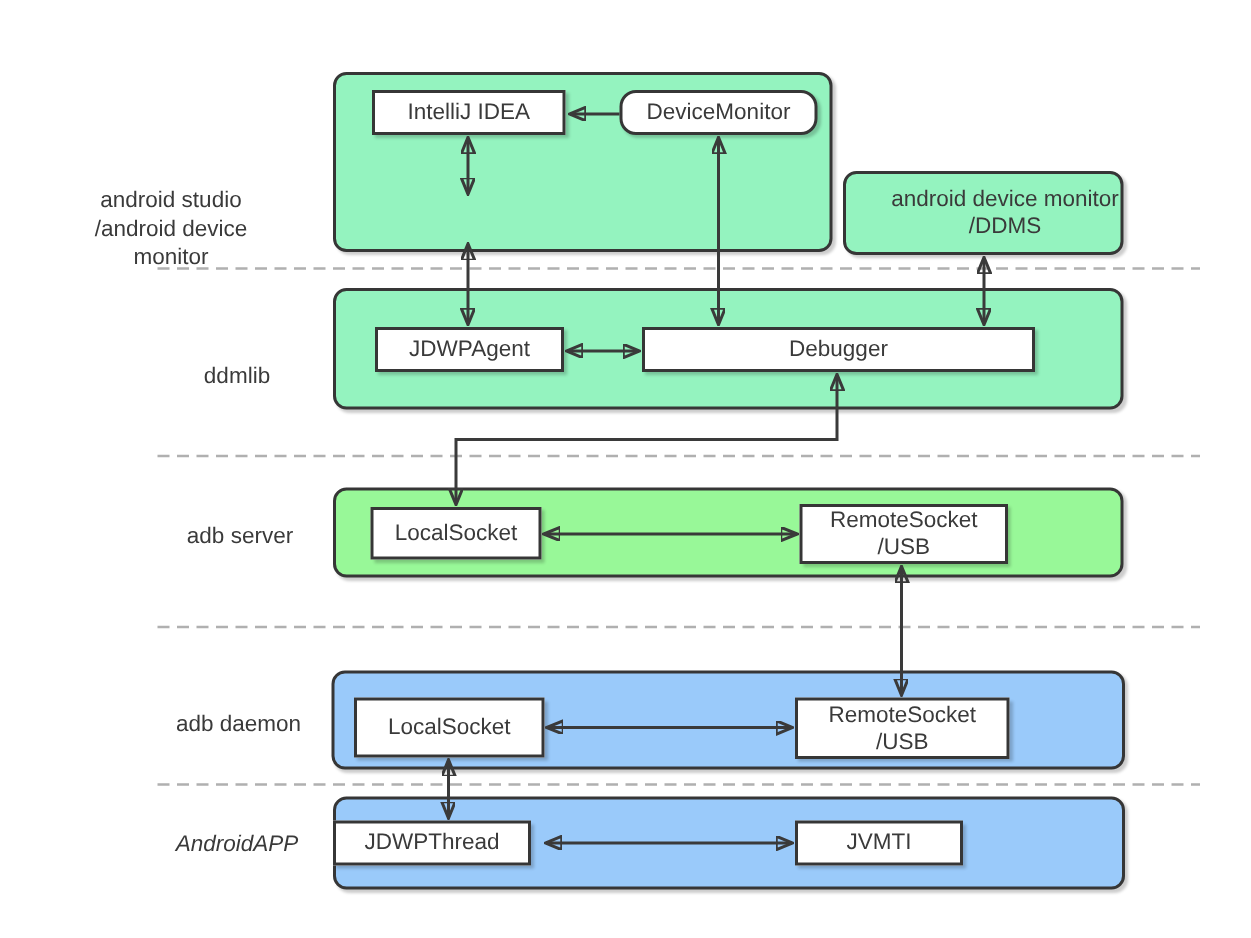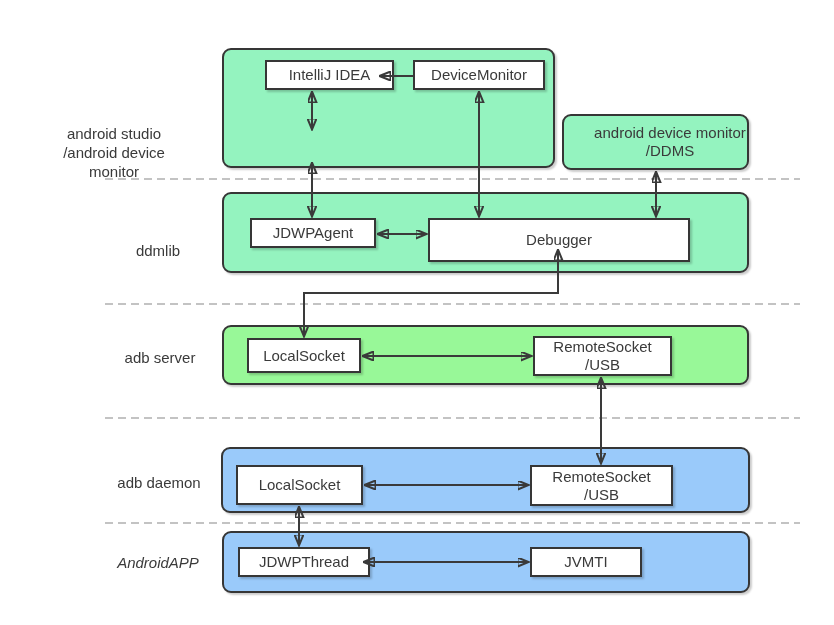--- a/index.html
+++ b/index.html
@@ -57,7 +57,7 @@
   <div class="layer-label" style="left:59px;top:473px;width:200px;">adb daemon</div>
   <div class="layer-label" style="left:58px;top:553px;width:200px;font-style:italic;">AndroidAPP</div>
 
-  <div class="node" style="left:265px;top:60px;width:129px;height:30px;text-align:center;">IntelliJ IDEA</div>
+  <div class="node" style="left:248px;top:60px;width:129px;height:30px;text-align:center;">IntelliJ IDEA</div>
   <div class="node" style="left:413px;top:60px;width:132px;height:30px;">DeviceMonitor</div>
   <div class="node" style="left:250px;top:218px;width:126px;height:30px;">JDWPAgent</div>
   <div class="node" style="left:428px;top:218px;width:262px;height:44px;">Debugger</div>

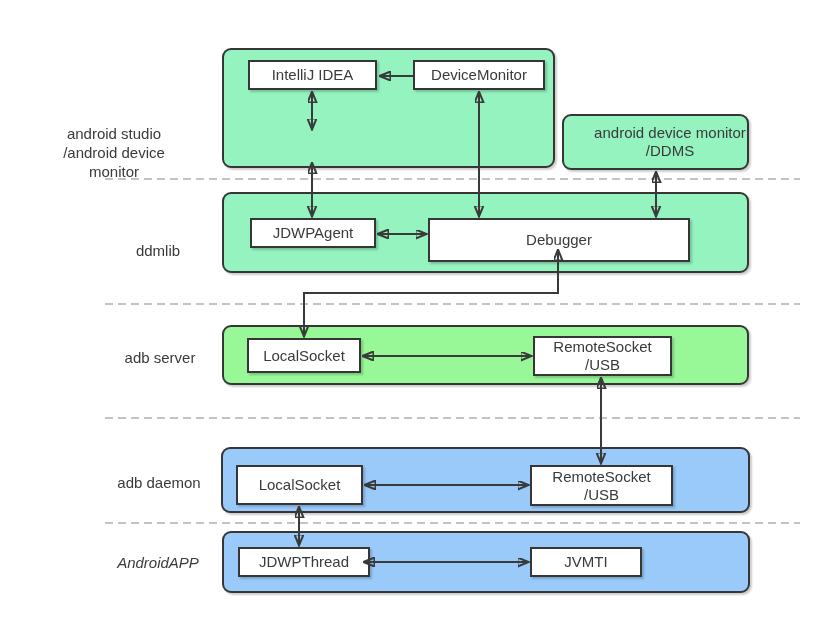--- a/index.html
+++ b/index.html
@@ -58,7 +58,7 @@
   <div class="layer-label" style="left:58px;top:553px;width:200px;font-style:italic;">AndroidAPP</div>
 
   <div class="node" style="left:248px;top:60px;width:129px;height:30px;text-align:center;">IntelliJ IDEA</div>
-  <div class="node" style="left:413px;top:60px;width:132px;height:30px;">DeviceMonitor</div>
+  <div class="node" style="left:413px;top:60px;width:132px;height:30px;border-radius:11px;">DeviceMonitor</div>
   <div class="node" style="left:250px;top:218px;width:126px;height:30px;">JDWPAgent</div>
   <div class="node" style="left:428px;top:218px;width:262px;height:44px;">Debugger</div>
   <div class="node" style="left:247px;top:338px;width:114px;height:35px;">LocalSocket</div>

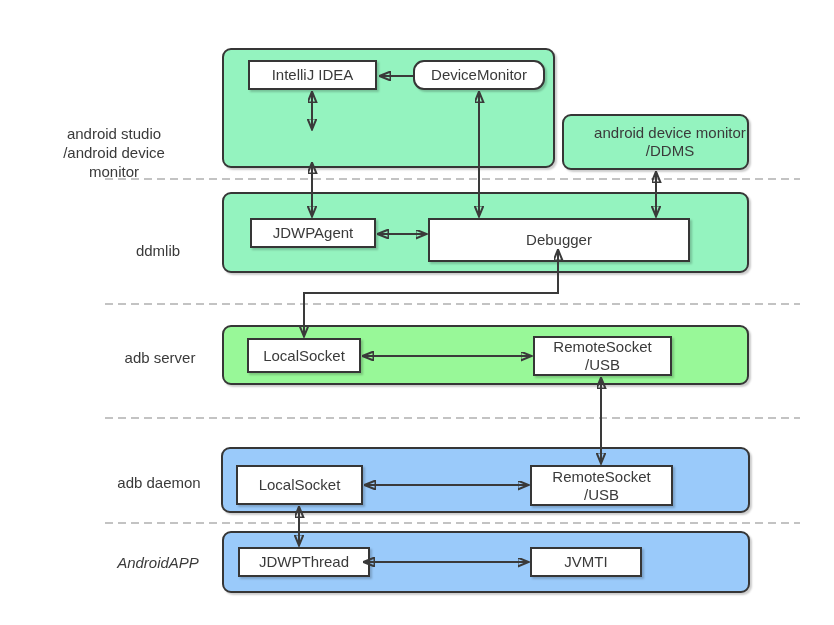--- a/index.html
+++ b/index.html
@@ -60,7 +60,7 @@
   <div class="node" style="left:248px;top:60px;width:129px;height:30px;text-align:center;">IntelliJ IDEA</div>
   <div class="node" style="left:413px;top:60px;width:132px;height:30px;border-radius:11px;">DeviceMonitor</div>
   <div class="node" style="left:250px;top:218px;width:126px;height:30px;">JDWPAgent</div>
-  <div class="node" style="left:428px;top:218px;width:262px;height:44px;">Debugger</div>
+  <div class="node" style="left:428px;top:218px;width:262px;height:30px;">Debugger</div>
   <div class="node" style="left:247px;top:338px;width:114px;height:35px;">LocalSocket</div>
   <div class="node" style="left:533px;top:336px;width:139px;height:40px;">RemoteSocket
 /USB</div>

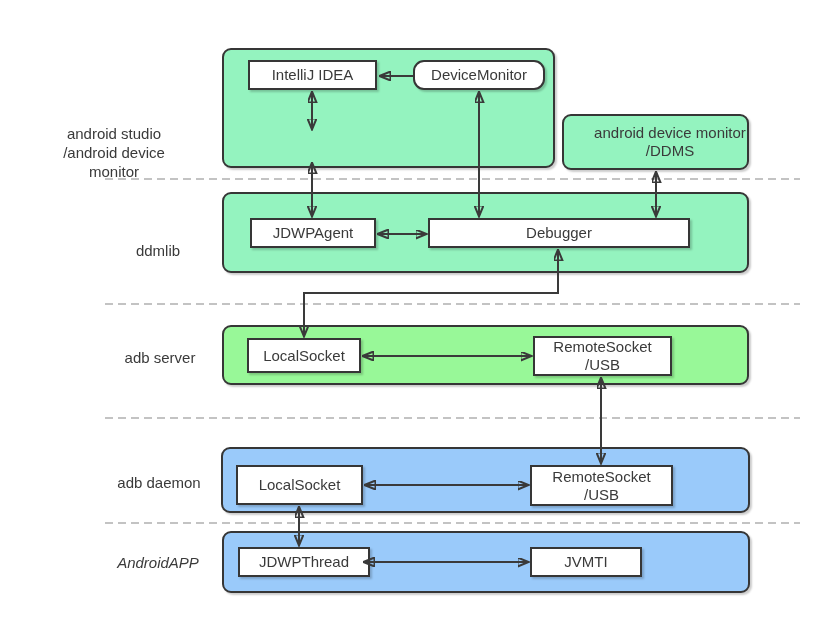--- a/index.html
+++ b/index.html
@@ -67,7 +67,7 @@
   <div class="node" style="left:236px;top:465px;width:127px;height:40px;">LocalSocket</div>
   <div class="node" style="left:530px;top:465px;width:143px;height:41px;">RemoteSocket
 /USB</div>
-  <div class="node" style="left:238px;top:547px;width:132px;height:30px;">JDWPThread</div>
+  <div class="node" style="left:222px;top:547px;width:132px;height:30px;">JDWPThread</div>
   <div class="node" style="left:530px;top:547px;width:112px;height:30px;text-align:center;">JVMTI</div>
 
   <svg class="connections" width="834" height="625">

